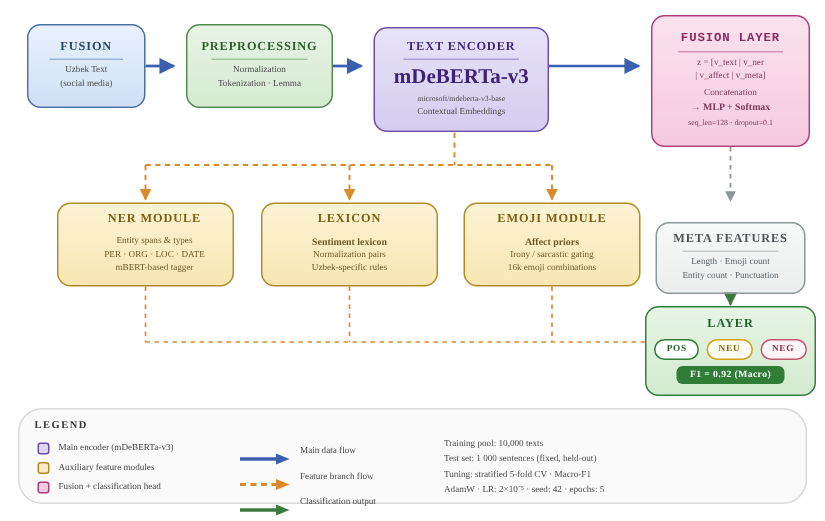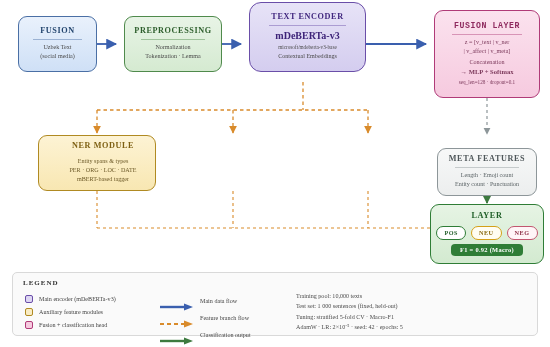--- a/index.html
+++ b/index.html
@@ -161,7 +161,7 @@
     <div class="ln">Tokenization · Lemma</div>
   </div>
 
-  <div class="node purple" style="left:249px;top:2px;width:117px;height:70px;border-radius:12px;">
+  <div class="node purple" style="left:249px;top:18px;width:117px;height:70px;">
     <div class="title">TEXT ENCODER</div>
     <div class="rule"></div>
     <div class="model">mDeBERTa-v3</div>

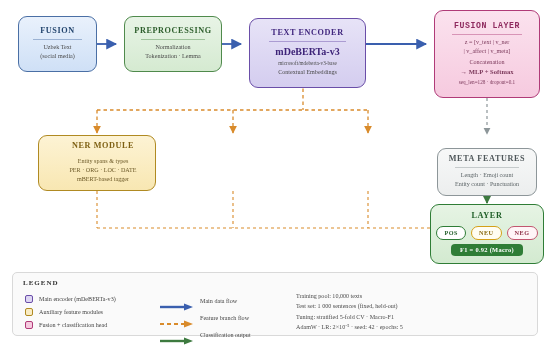--- a/index.html
+++ b/index.html
@@ -45,7 +45,7 @@
   .purple{background:linear-gradient(180deg,#e7e3f7 0%,#d4cdef 100%);border:1.8px solid #6a4ea8;}
   .purple .title{color:#40267e;}
   .purple .rule{background:#6a4ea8;}
-  .purple .model{font-weight:bold;font-size:10px;color:#3d2378;margin:1px 0 2px;}
+  .purple .model{font-weight:bold;font-size:14px;color:#3d2378;margin:1px 0 2px;}
 
   .pink{background:linear-gradient(180deg,#fbe2ee 0%,#f6cadf 100%);border:1.8px solid #b03b78;}
   .pink .title{color:#8e2a5e;font-family:Liberation Mono, monospace;}

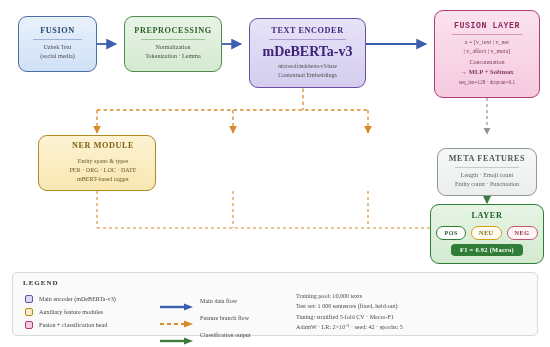--- a/index.html
+++ b/index.html
@@ -187,6 +187,13 @@
     <div class="ln">mBERT-based tagger</div>
   </div>
 
+  <div class="node amber" style="left:174px;top:135px;width:118px;height:56px;">
+    <div class="title">LEXICON</div>
+    <div class="rule"></div>
+    <div class="ln em">Sentiment lexicon</div>
+    <div class="ln">Normalization pairs</div>
+    <div class="ln">Uzbek-specific rules</div>
+  </div>
 
 
   <div class="node gray" style="left:437px;top:136px;width:100px;height:48px;margin-top:12px;">

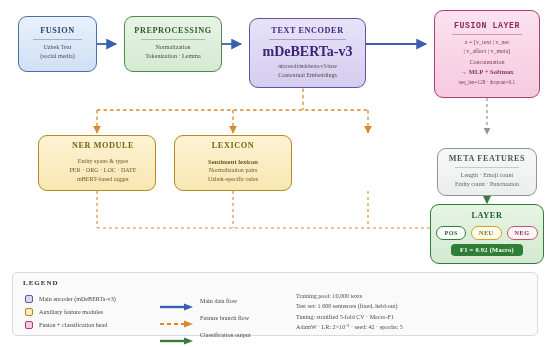--- a/index.html
+++ b/index.html
@@ -195,6 +195,13 @@
     <div class="ln">Uzbek-specific rules</div>
   </div>
 
+  <div class="node amber" style="left:309px;top:135px;width:118px;height:56px;">
+    <div class="title">EMOJI MODULE</div>
+    <div class="rule"></div>
+    <div class="ln em">Affect priors</div>
+    <div class="ln">Irony / sarcastic gating</div>
+    <div class="ln">16k emoji combinations</div>
+  </div>
 
   <div class="node gray" style="left:437px;top:136px;width:100px;height:48px;margin-top:12px;">
     <div class="title">META FEATURES</div>

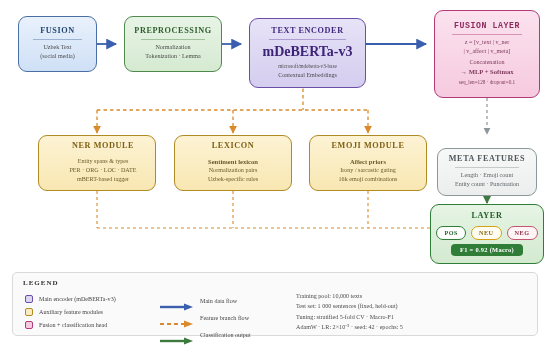--- a/index.html
+++ b/index.html
@@ -83,7 +83,7 @@
   #legend{
     position:absolute;left:12px;top:272px;width:526px;height:64px;
     box-sizing:border-box;
-    background:#fafafa;border:1px solid #d9d9d9;border-radius:5px;
+    background:#fafafa;border:1px solid #d9d9d9;border-radius:16px;
   }
   #legend .lgtitle{
     position:absolute;left:10px;top:6px;

